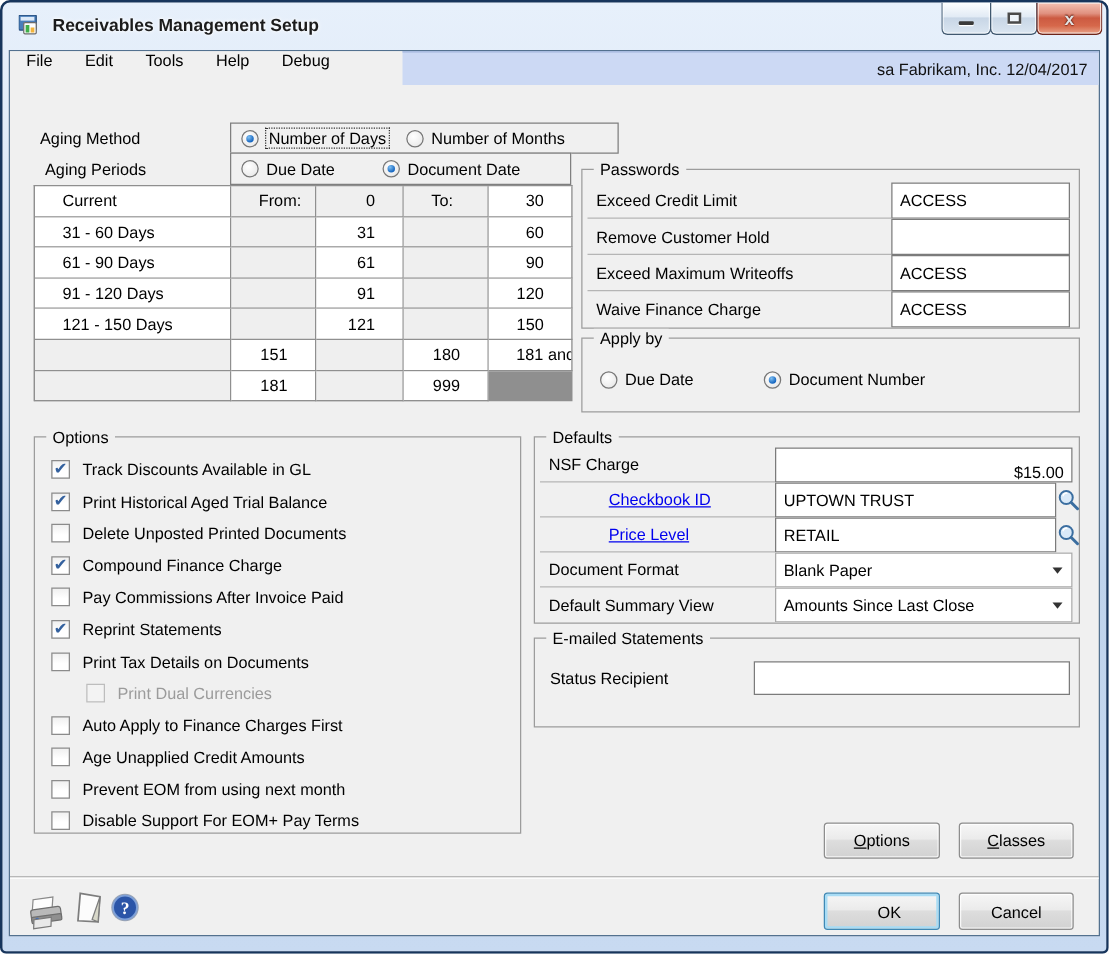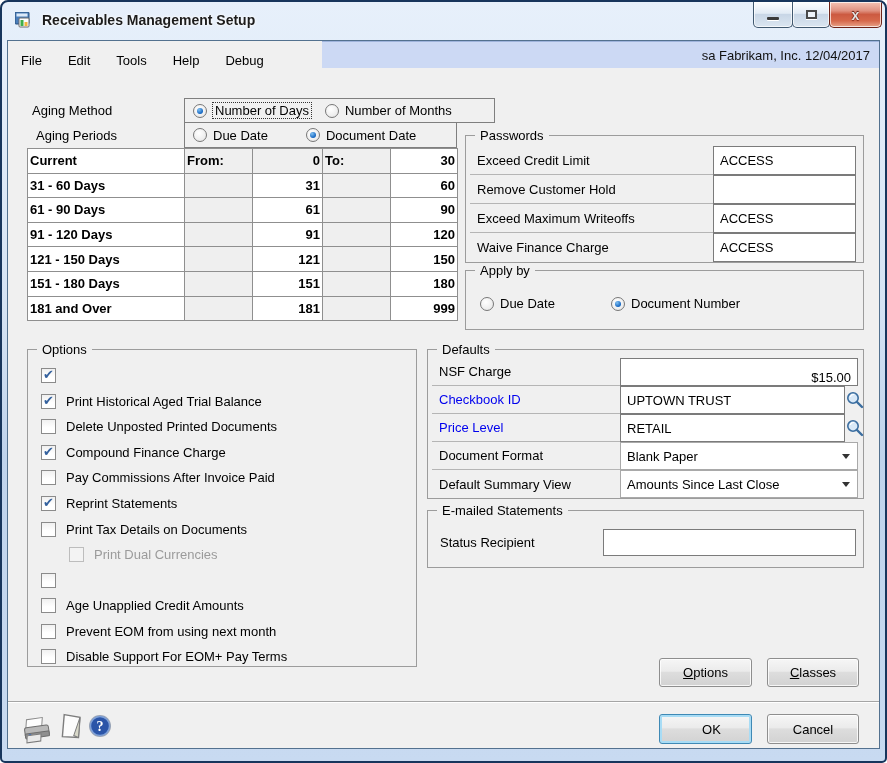--- a/index.html
+++ b/index.html
@@ -30,7 +30,7 @@
   .client-bg { position: absolute; left: 5px; top: 38px; right: 5px; bottom: 12px; background: #f0f0f0; border: 1px solid #53718f; }
 
   .menubar { position: absolute; left: 6px; top: 39px; right: 6px; height: 27px; display: flex; }
-  .menu-left { display: flex; align-items: flex-end; background: #f0f0f0; width: 314px; }
+  .menu-left { display: flex; align-items: flex-start; background: #f0f0f0; width: 314px; }
   .menu-item { display: flex; align-items: center; padding: 0 13px; cursor: default; }
   .menu-right { flex: 1; background: #ccd9f4; border-top: 1px solid #9fb4dc; display: flex; align-items: center; justify-content: flex-end; padding-right: 9px; color: #111; }
 

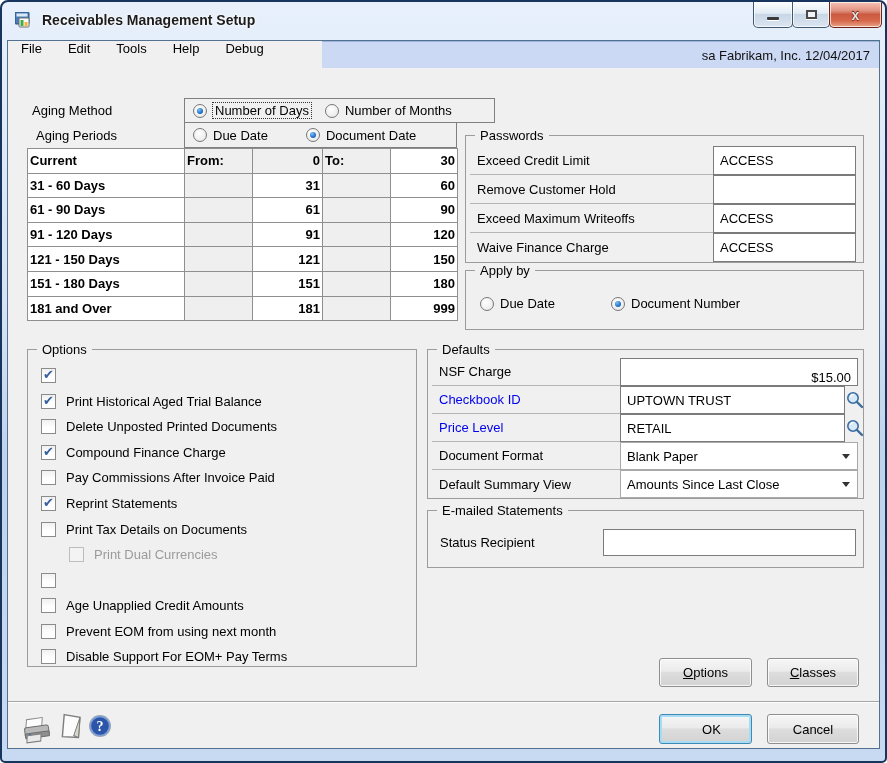--- a/index.html
+++ b/index.html
@@ -72,7 +72,7 @@
   .aging-table { position: absolute; left: 25px; top: 146px; display: grid;
     grid-template-columns: 157px 68px 70px 68px 67px; grid-auto-rows: 24.6px;
     border-top: 1px solid #8f8f8f; border-left: 1px solid #8f8f8f; background: #8f8f8f; }
-  .cell { border-right: 1px solid #8f8f8f; border-bottom: 1px solid #8f8f8f; display: flex; align-items: center; padding: 0 2px; white-space: nowrap; overflow: hidden; font-weight: bold; }
+  .cell { border-right: 1px solid #8f8f8f; border-bottom: 1px solid #8f8f8f; display: flex; align-items: center; padding: 0 22px; white-space: nowrap; overflow: hidden; }
   .cell.white { background: #ffffff; }
   .cell.gray { background: #efefef; }
   .cell.val { justify-content: flex-end; }

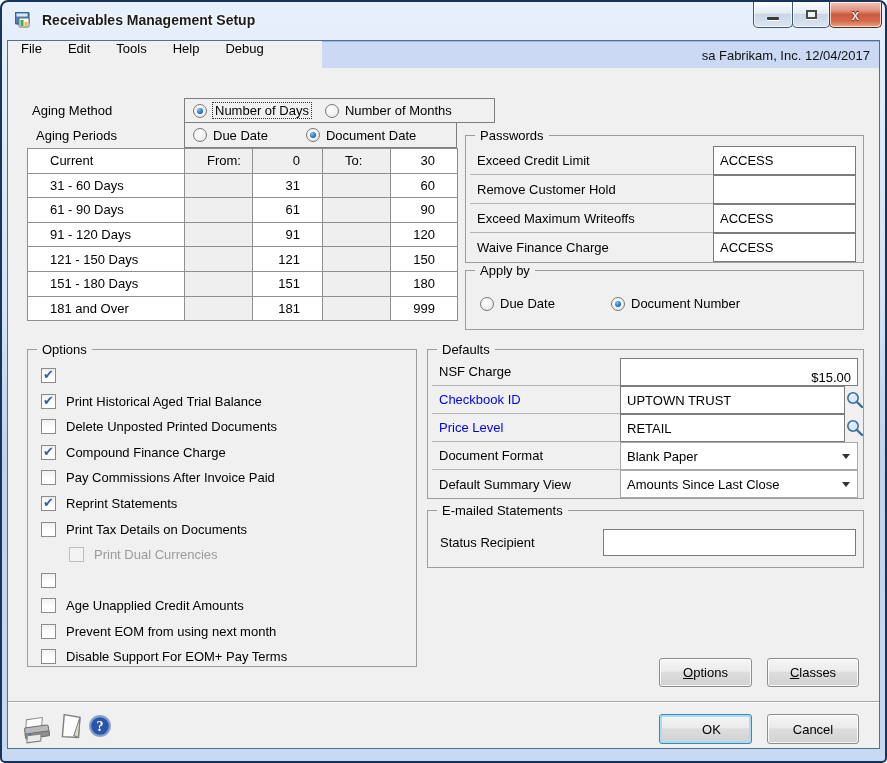--- a/index.html
+++ b/index.html
@@ -187,7 +187,6 @@
     <div class="cell gray"></div>
     <div class="cell white val">150</div>
 
-    <div class="cell white">151 - 180 Days</div>
     <div class="cell gray"></div>
     <div class="cell white val">151</div>
     <div class="cell gray"></div>

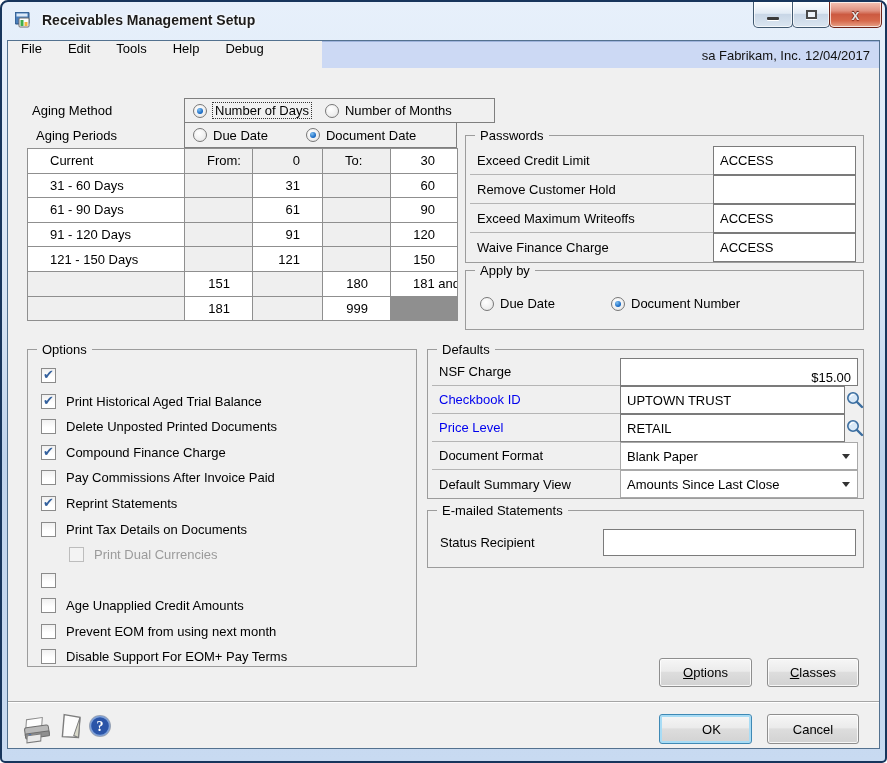--- a/index.html
+++ b/index.html
@@ -248,6 +248,7 @@
 
     <div class="opt-row" style="left:13px; top:18px;">
         <span class="chk on"></span>
+        <span class="opt-label">Track Discounts Available in GL</span>
       </div>
     <div class="opt-row" style="left:13px; top:44px;">
         <span class="chk on"></span>

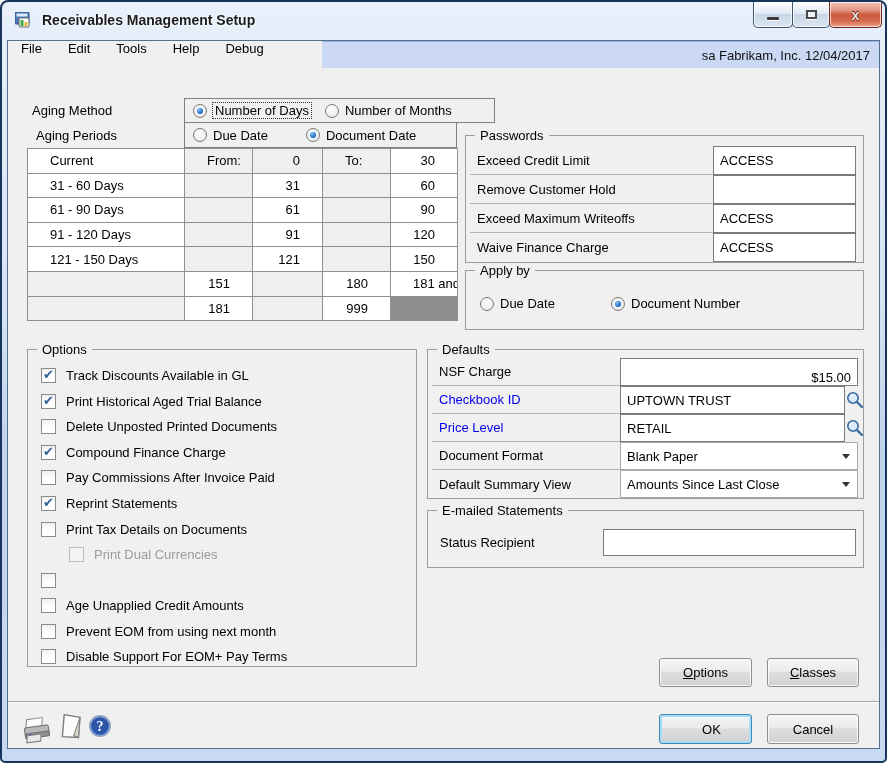--- a/index.html
+++ b/index.html
@@ -56,7 +56,7 @@
   .ddl-arrow { position: absolute; right: 7px; top: 50%; margin-top: -2px; width: 0; height: 0;
     border-left: 4px solid transparent; border-right: 4px solid transparent; border-top: 5px solid #333; }
 
-  .link { color: #0000ee; cursor: pointer; }
+  .link { color: #0000ee; text-decoration: underline; cursor: pointer; margin-left: 48px; }
 
   .btn { position: absolute; display: flex; align-items: center; justify-content: center;
     border: 1px solid #8e8e8e; border-radius: 3px; background: linear-gradient(180deg, #f6f6f6 0%, #ebebeb 45%, #dddddd 50%, #d2d2d2 100%);

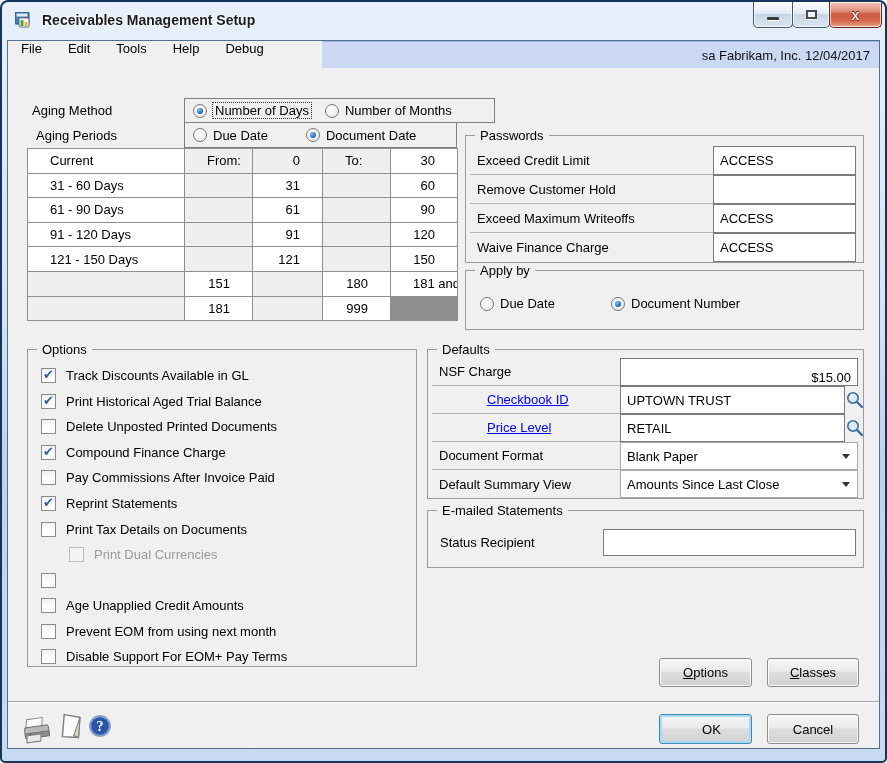--- a/index.html
+++ b/index.html
@@ -346,7 +346,7 @@
     </div>
   </div>
 
-  <div class="grp" style="left:425px; top:508px; width:437px; height:58px;padding-left:19px;">
+  <div class="grp" style="left:425px; top:508px; width:437px; height:72px;padding-left:19px;">
     <div class="grp-legend">E-mailed Statements</div>
     <div class="lbl" style="left:12px; top:24px; position:absolute;">Status Recipient</div>
     <div class="txtbox" style="left:175px; top:18px; width:253px; height:27px;">

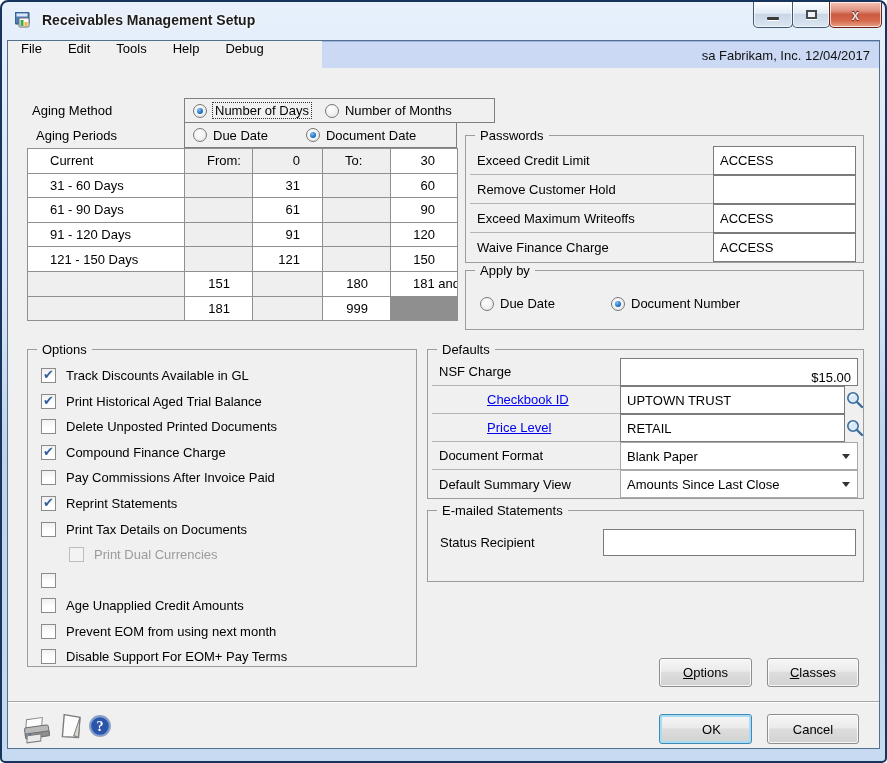--- a/index.html
+++ b/index.html
@@ -280,6 +280,7 @@
       </div>
     <div class="opt-row" style="left:13px; top:223px;">
         <span class="chk"></span>
+        <span class="opt-label">Auto Apply to Finance Charges First</span>
       </div>
     <div class="opt-row" style="left:13px; top:248px;">
         <span class="chk"></span>

